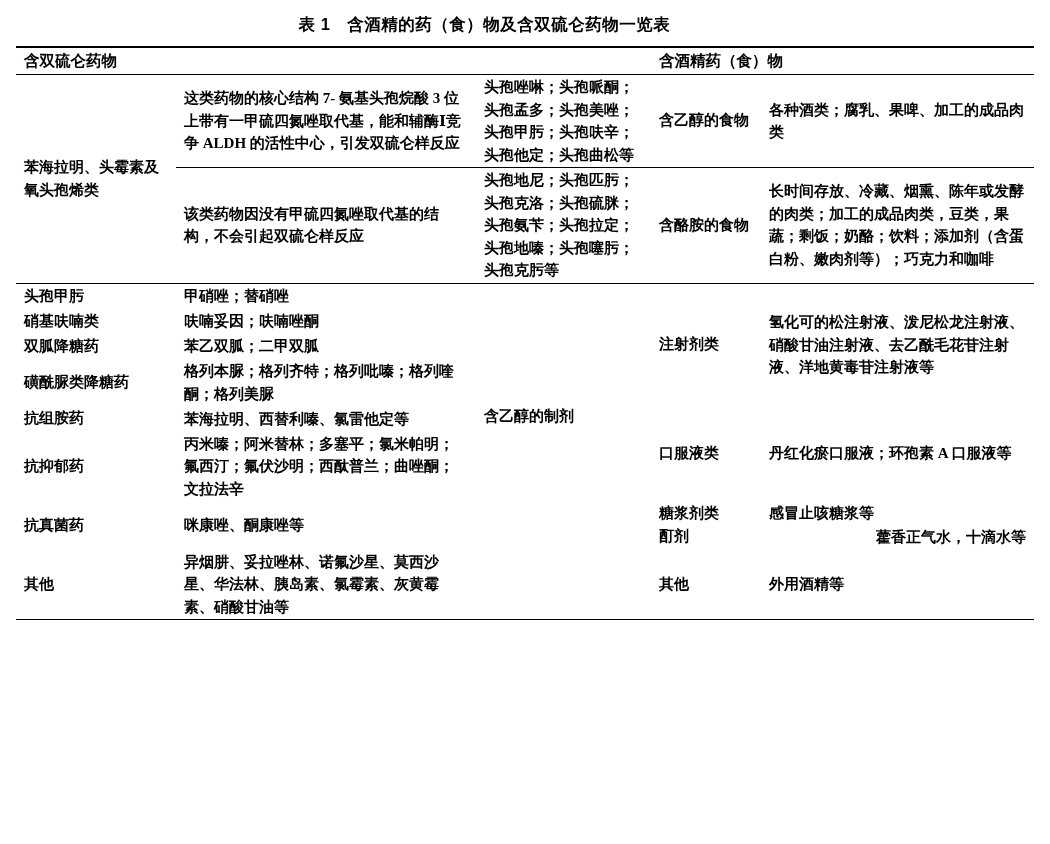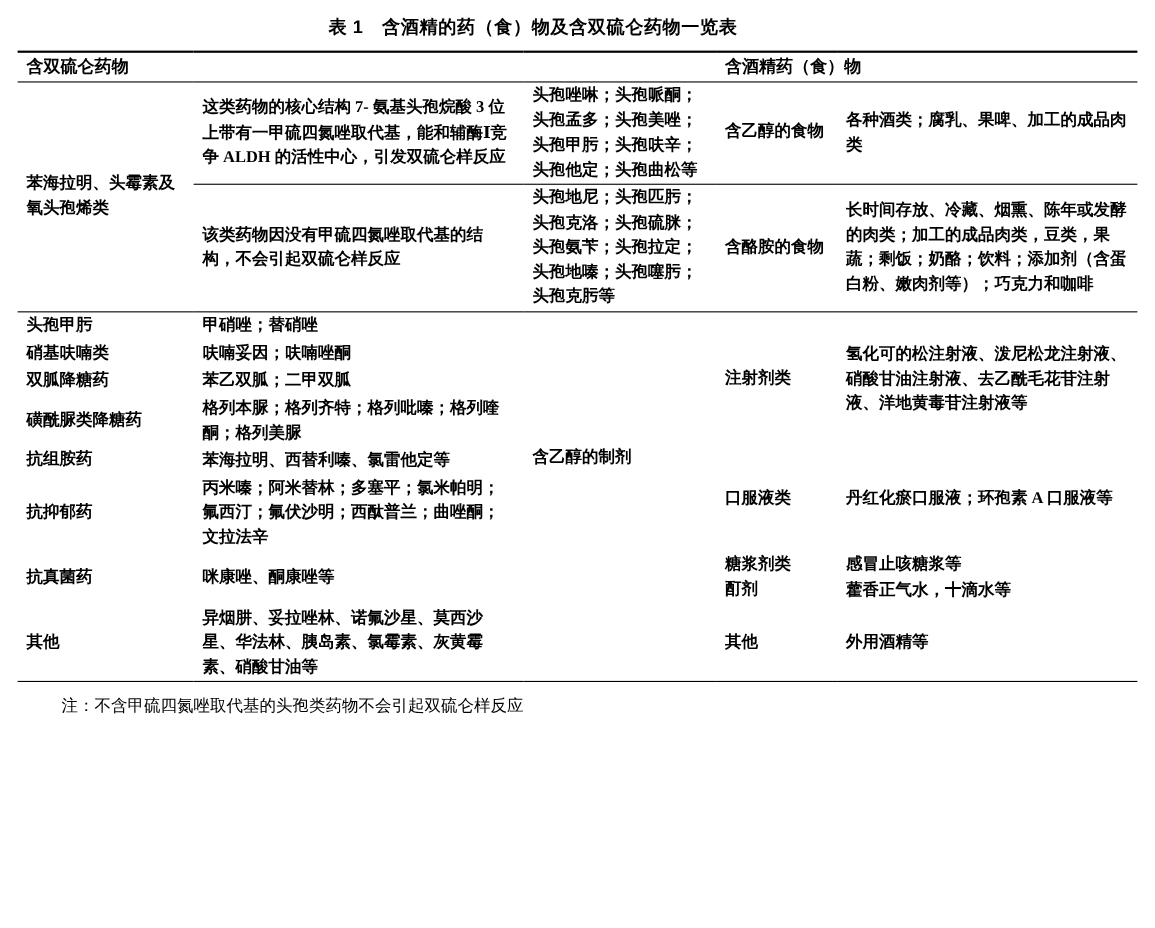--- a/index.html
+++ b/index.html
@@ -152,7 +152,7 @@
 
       <tr>
         <td class="ctr" style="padding-top:0;">酊剂</td>
-        <td class="tight" style="padding-top:0;">藿香正气水，十滴水等</td>
+        <td class="tight" style="padding-top:0;text-align:right;">藿香正气水，十滴水等</td>
       </tr>
 
       <tr class="rule-bottom">

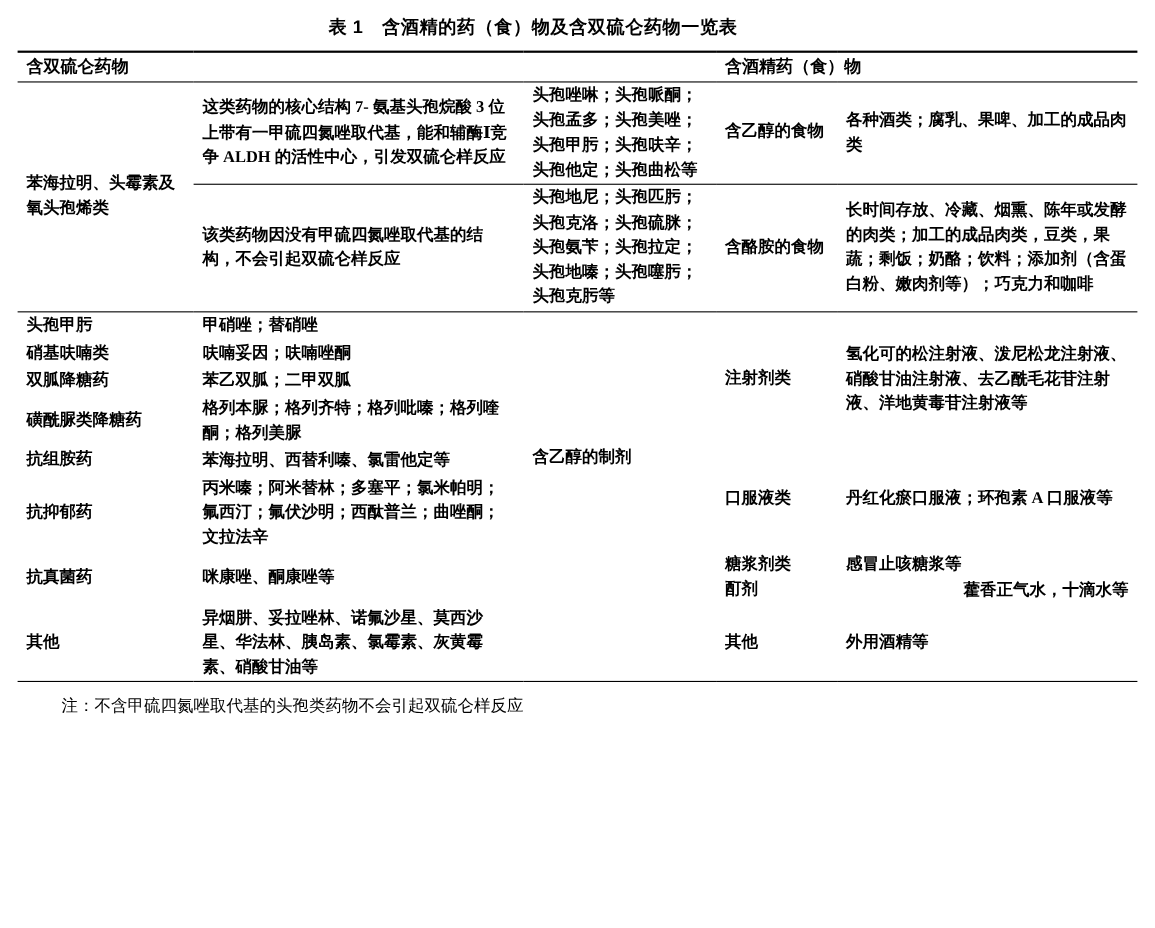--- a/index.html
+++ b/index.html
@@ -165,7 +165,6 @@
     </tbody>
   </table>
 
-  <div class="note">注：不含甲硫四氮唑取代基的头孢类药物不会引起双硫仑样反应</div>
 </div>
 
 </body></html>

